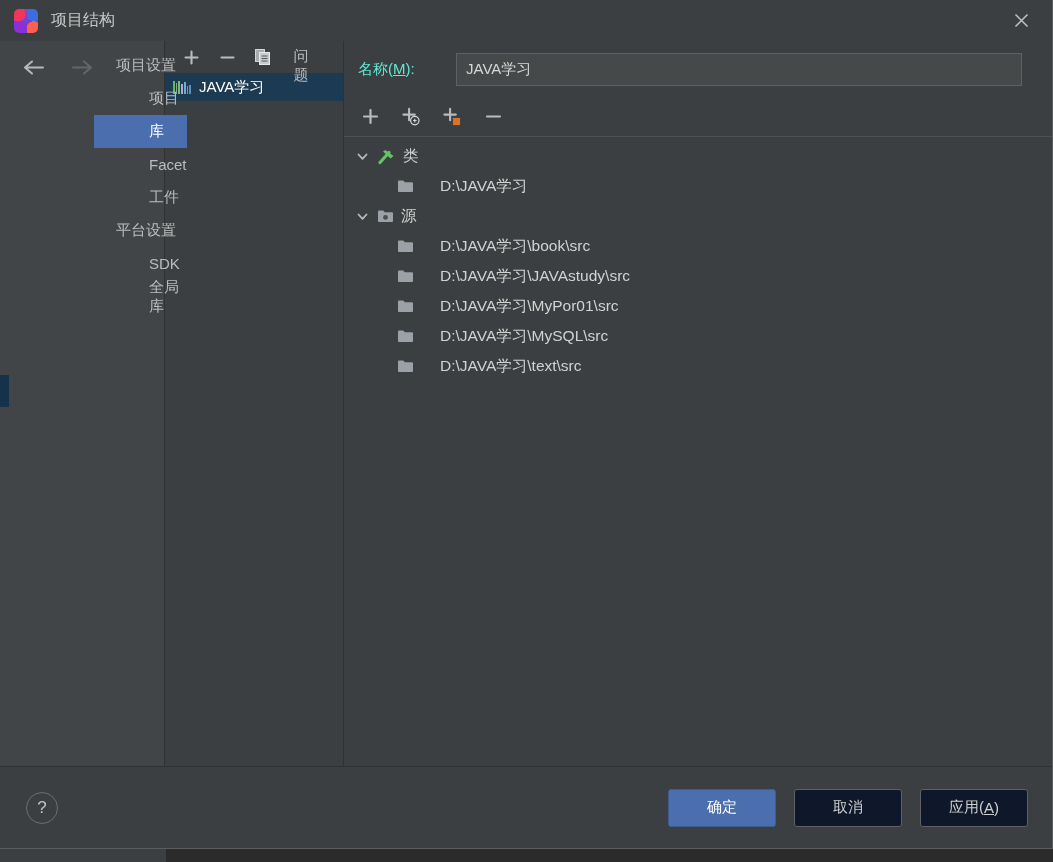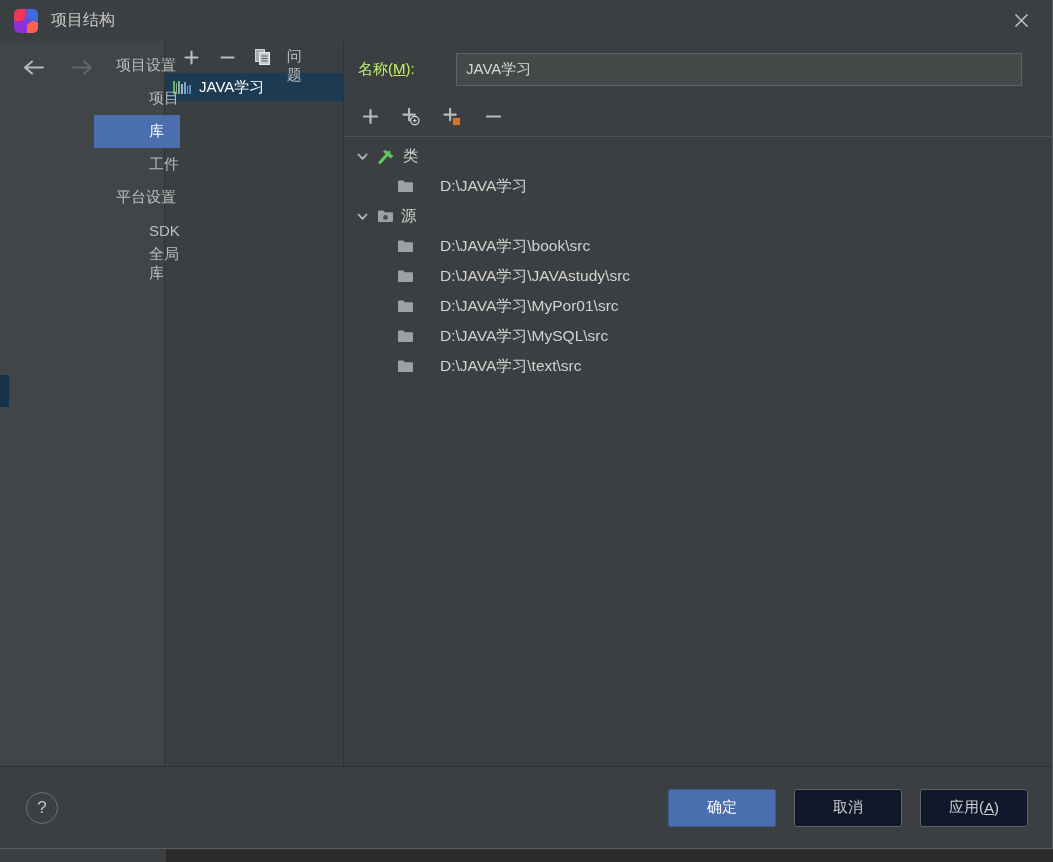--- a/index.html
+++ b/index.html
@@ -140,7 +140,7 @@
     display: flex; align-items: center;
     padding: 0 30px 0 14px;
   }
-  #name-label { font-size: 15px; color: #bef264; width: 98px; flex: none; }
+  #name-label { font-size: 15px; color: #5eead4; width: 98px; flex: none; }
   #name-label u { text-decoration: underline; }
   #name-input {
     flex: 1; height: 33px;

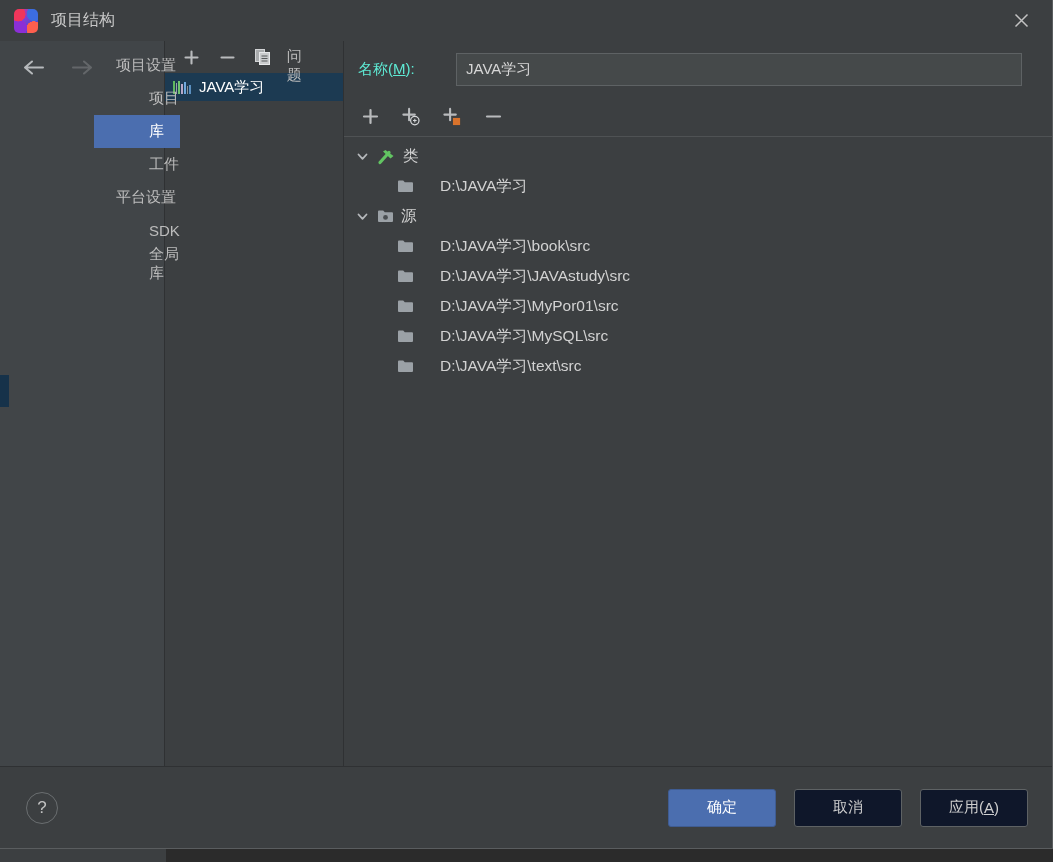--- a/index.html
+++ b/index.html
@@ -255,6 +255,9 @@
             <span>库</span>
           </div>
           <div class="side-item child">
+            <span>Facet</span>
+          </div>
+          <div class="side-item child">
             <span>工件</span>
           </div>
           <div class="side-item group">

